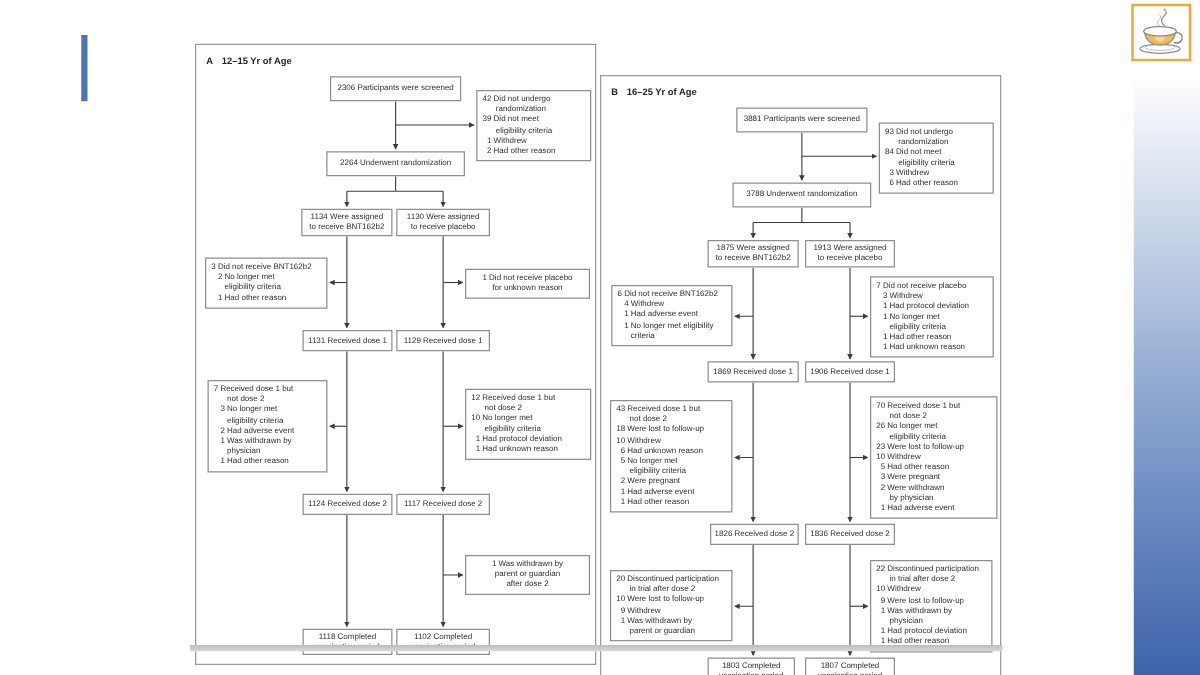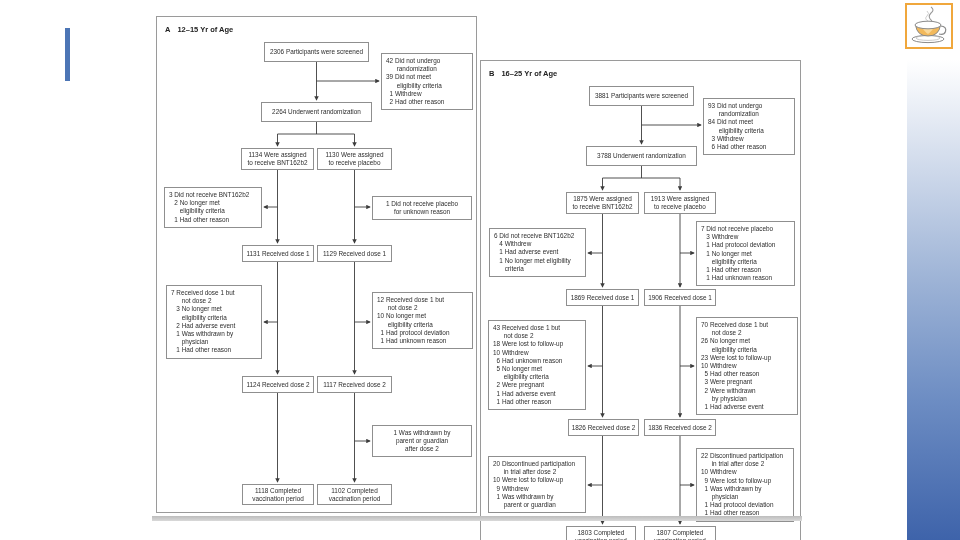--- a/index.html
+++ b/index.html
@@ -21,7 +21,7 @@
   
   .panel{position:absolute;top:16px;width:321px;height:497px;box-sizing:border-box;
     border:1px solid #9a9a9a;background:#ffffff;}
-  #panel-a{left:156px;}
+  #panel-a{left:156px;margin-top:19px;}
   #panel-b{left:480px;margin-top:44px;}
   .fig-shadow{position:absolute;left:152px;top:516px;width:650px;height:5px;
     background:linear-gradient(180deg,#bdbdbd,#d9d9d9);}

